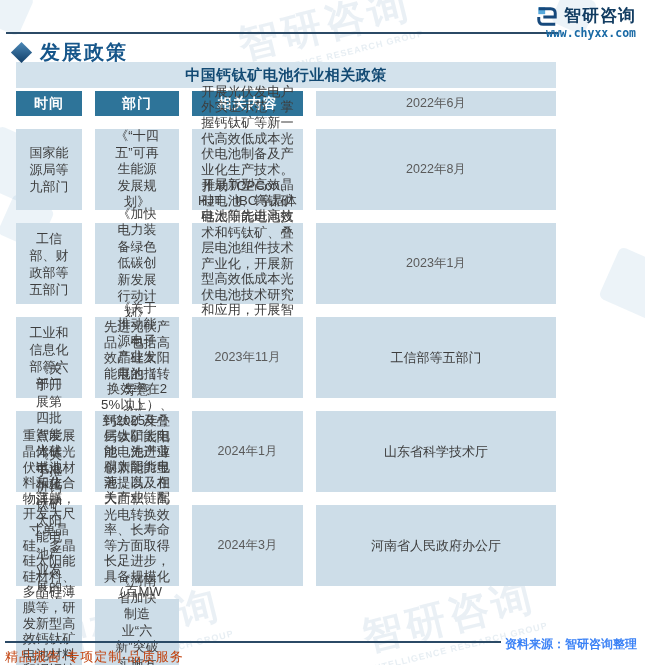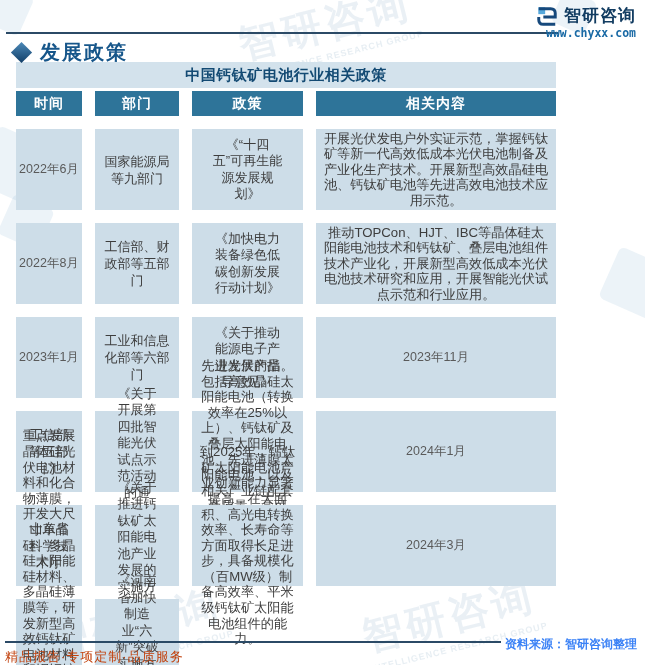--- a/index.html
+++ b/index.html
@@ -84,7 +84,6 @@
   <div class="grid">
     <div class="cell th">时间</div>
     <div class="cell th">部门</div>
-    <div class="cell th">政策</div>
     <div class="cell th">相关内容</div>
 
     <div class="cell td-time">2022年6月</div>

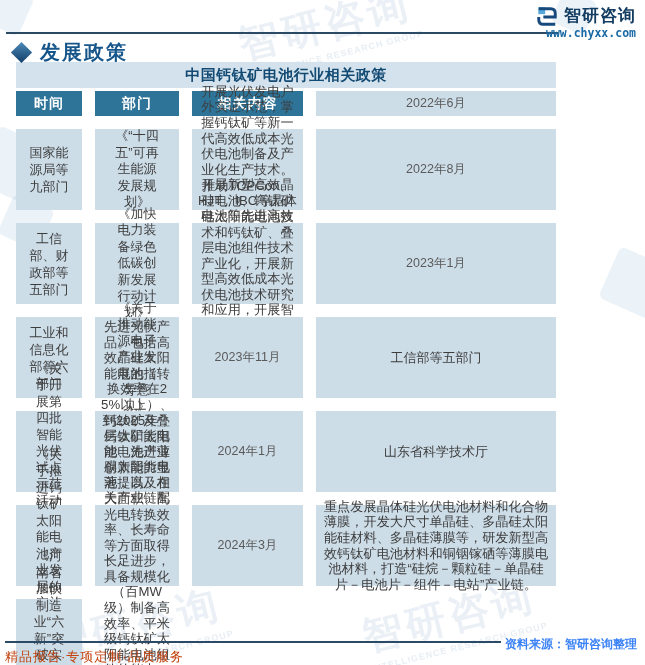--- a/index.html
+++ b/index.html
@@ -111,6 +111,7 @@
     <div class="cell td-content">到2025年，钙钛矿太阳能电池产业创新能力显著提高，在大面积、高光电转换效率、长寿命等方面取得长足进步，具备规模化（百MW级）制备高效率、平米级钙钛矿太阳能电池组件的能力。</div>
 
     <div class="cell td-time">2024年3月</div>
+    <div class="cell td-dept">河南省人民政府办公厅</div>
     <div class="cell td-content">重点发展晶体硅光伏电池材料和化合物薄膜，开发大尺寸单晶硅、多晶硅太阳能硅材料、多晶硅薄膜等，研发新型高效钙钛矿电池材料和铜铟镓硒等薄膜电池材料，打造“硅烷－颗粒硅－单晶硅片－电池片－组件－电站”产业链。</div>
     <div class="cell td-policy">《河南省加快制造业“六新”突破实施方案的通知》</div>
   </div>

